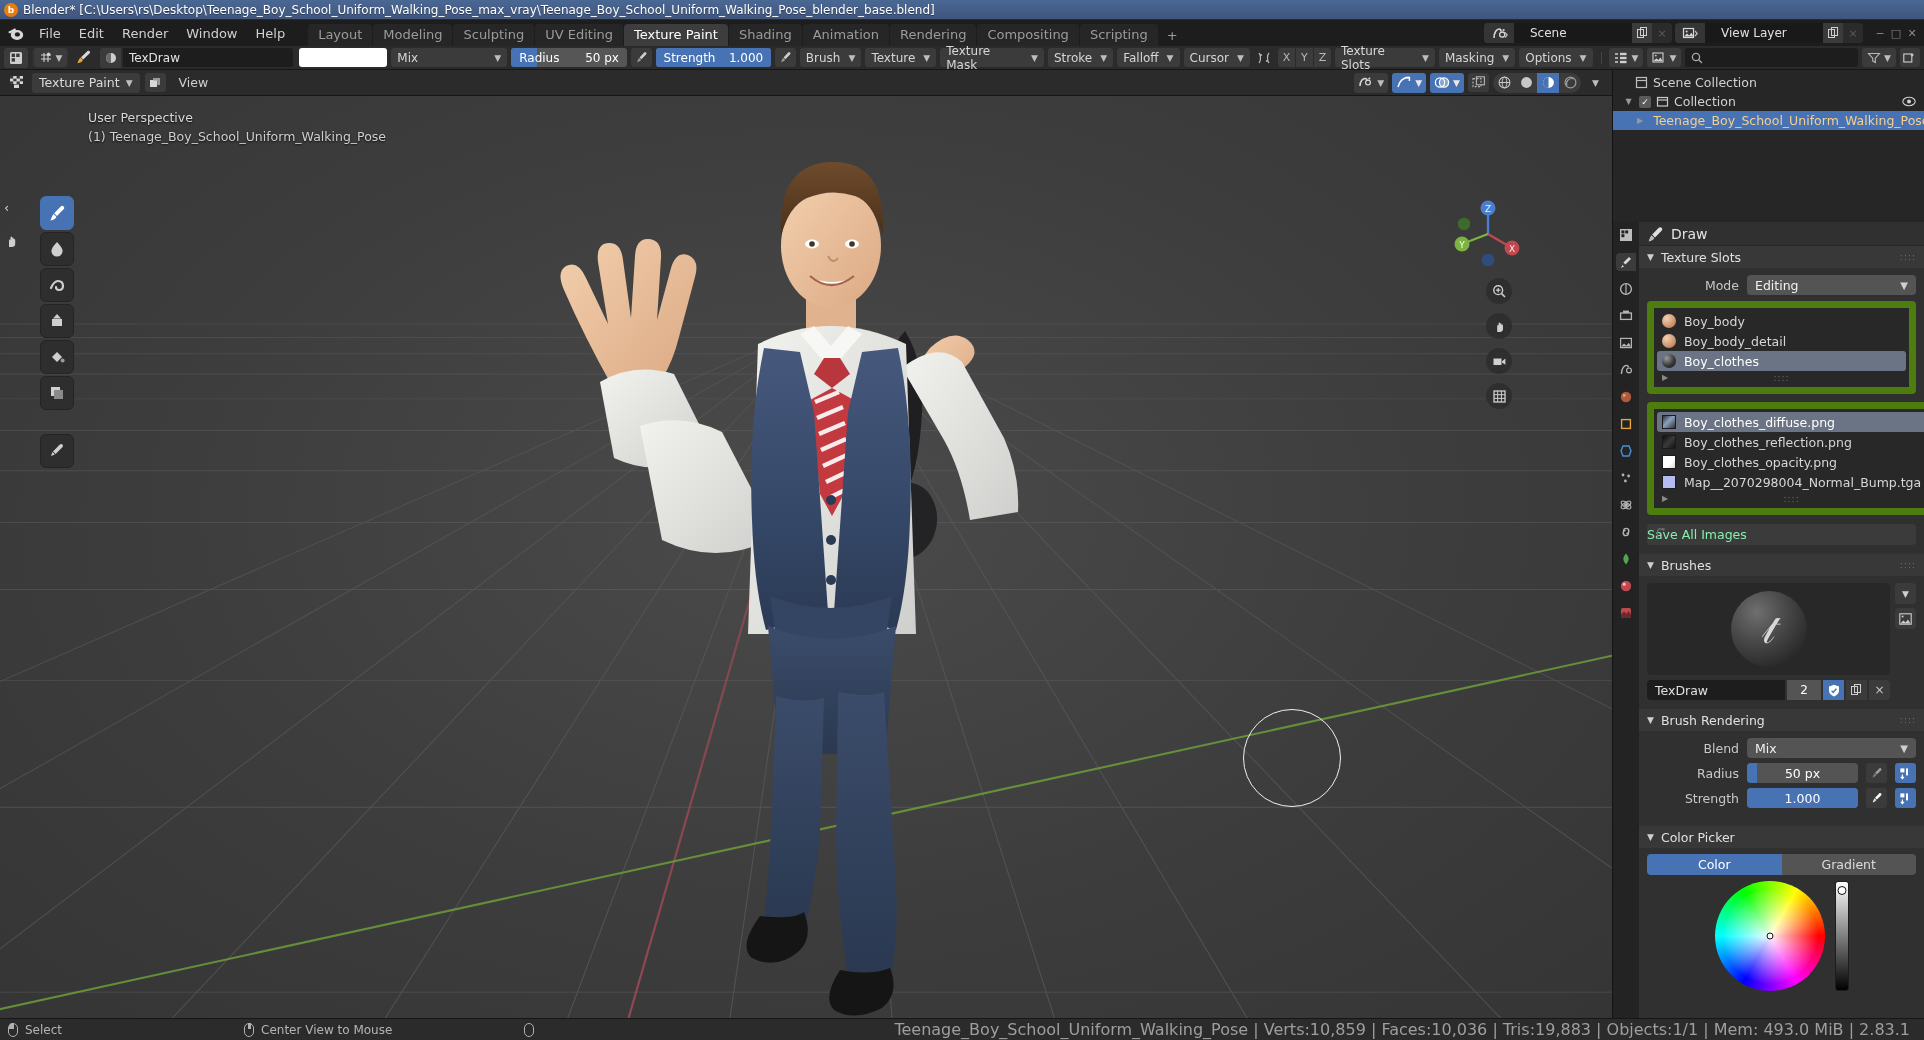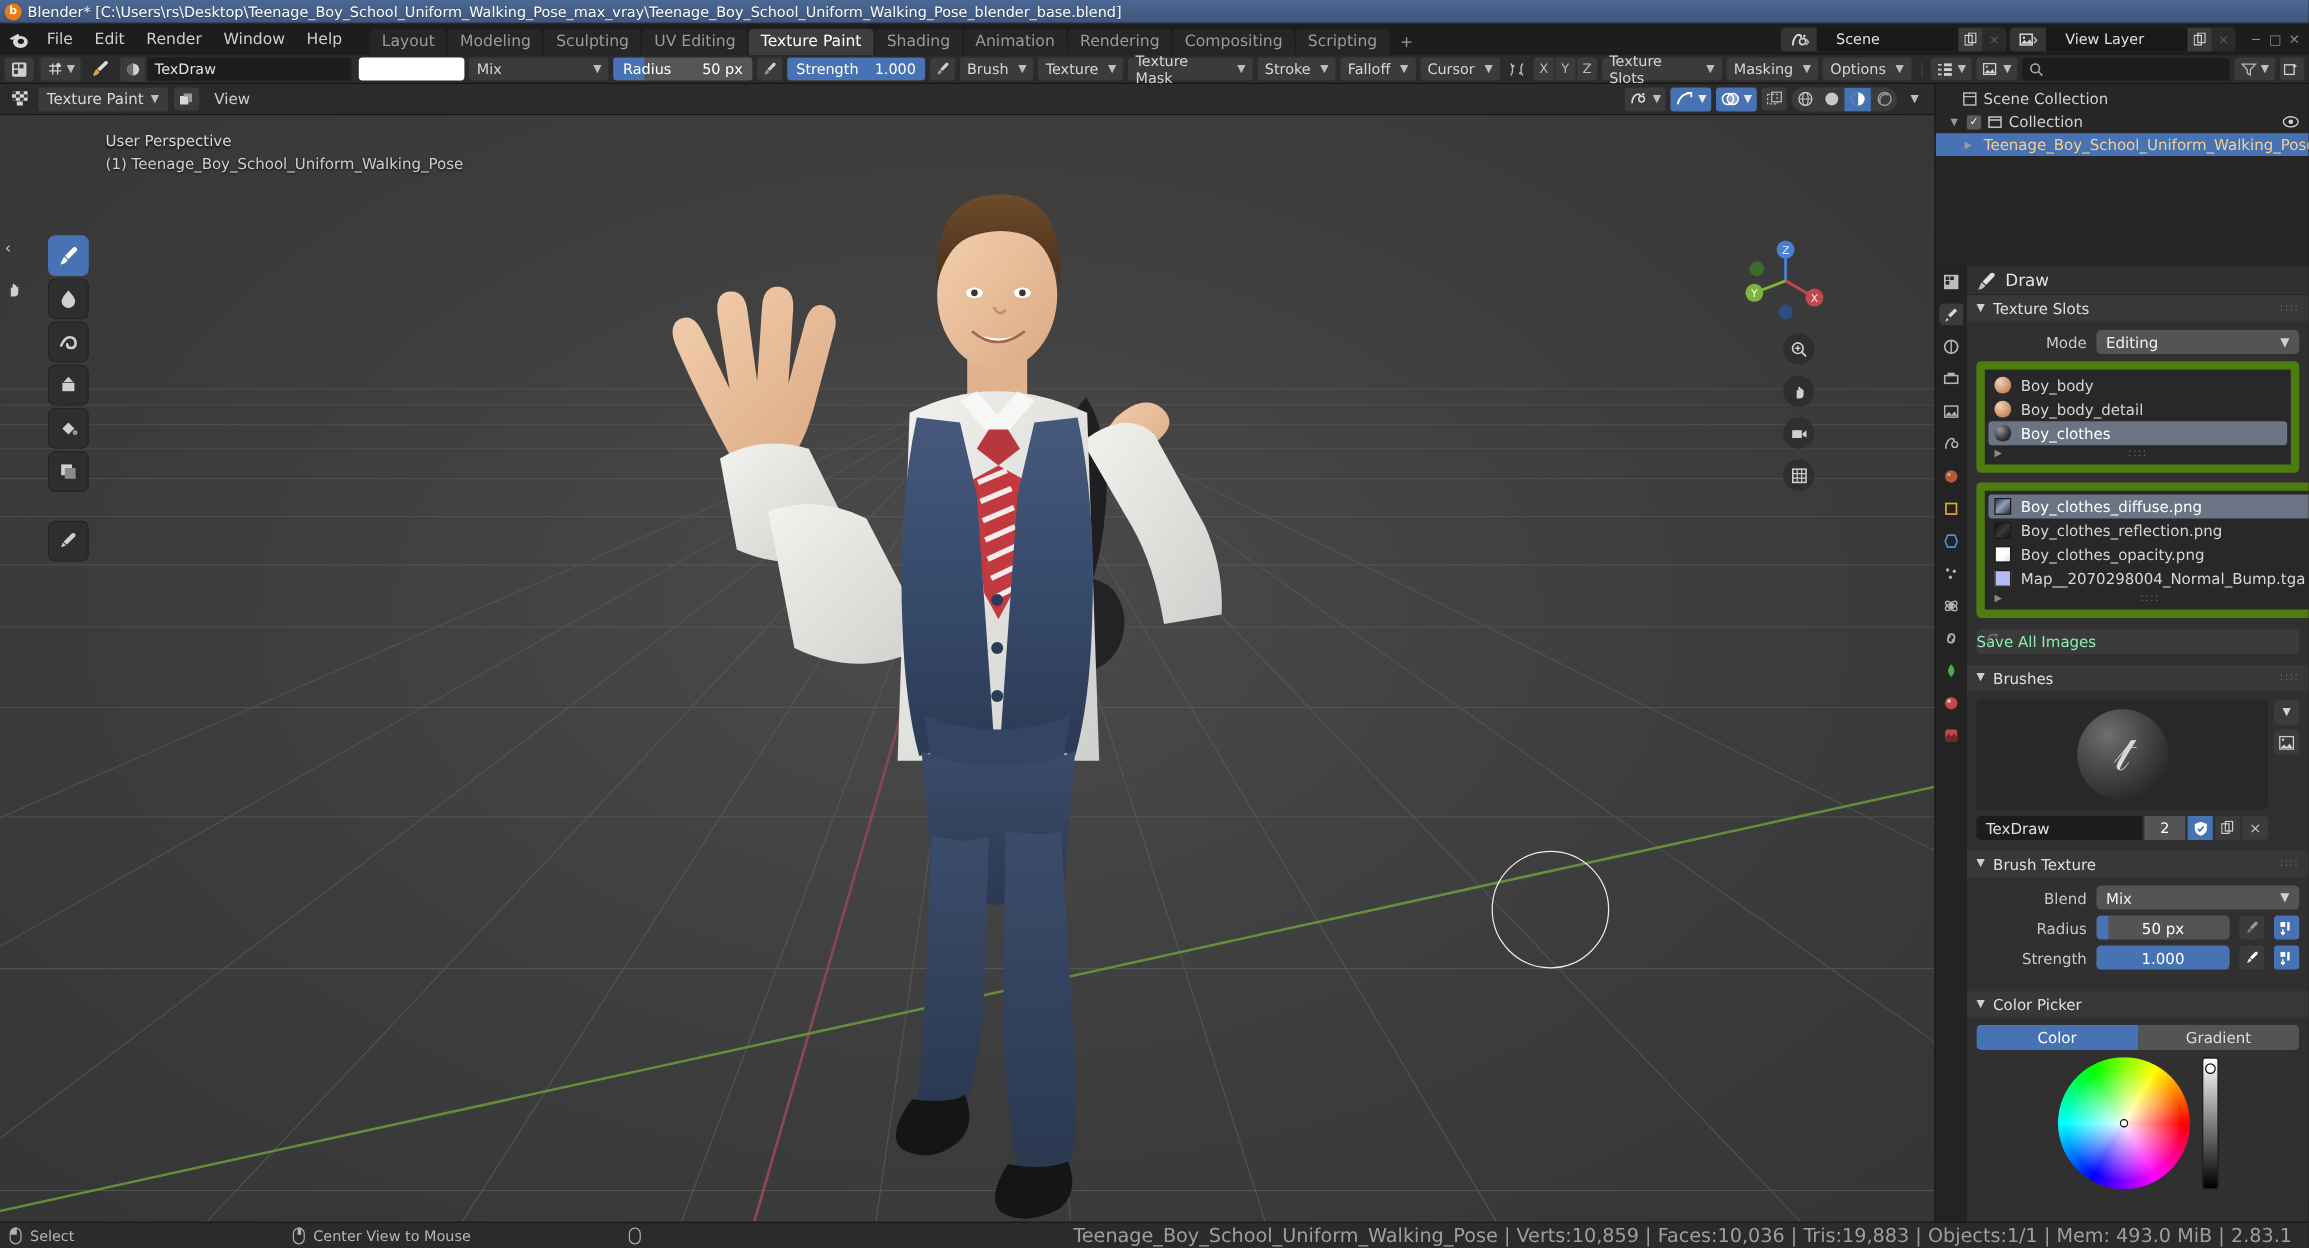--- a/index.html
+++ b/index.html
@@ -1066,7 +1066,7 @@
 
           <div class="panel-title">
             <span style="font-size:9px;color:#cfcfcf;">▼</span>
-            <span>Brush Texture</span>
+            <span>Brush Rendering</span>
             <span class="dots">::::</span>
           </div>
           <div class="panel-body">

